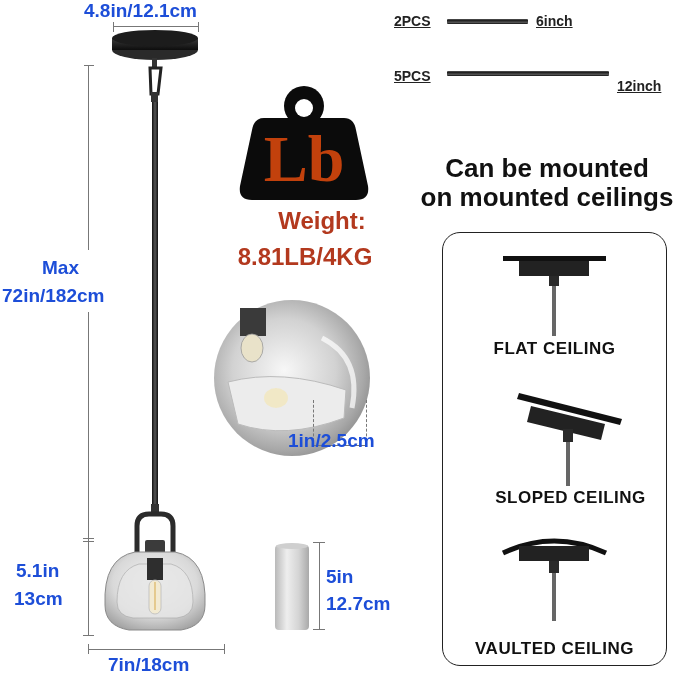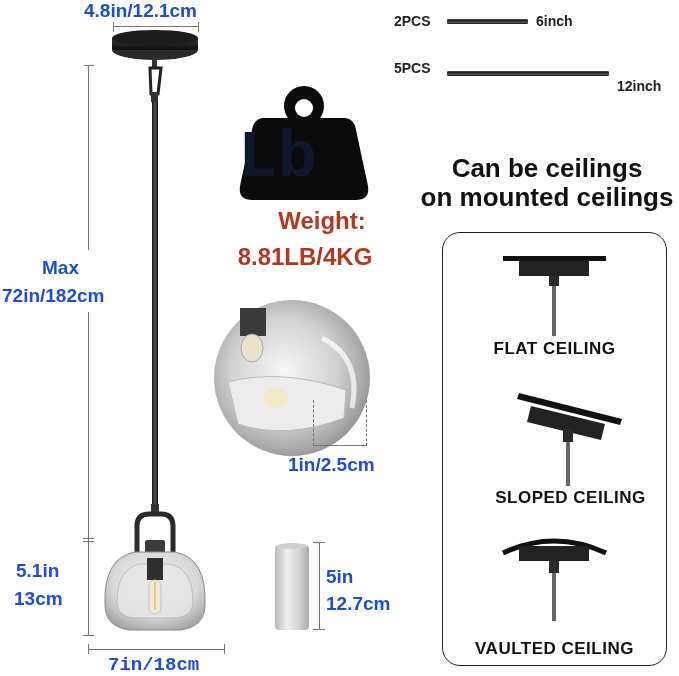--- a/index.html
+++ b/index.html
@@ -8,7 +8,7 @@
   .abs { position: absolute; }
   .txt { font-weight: bold; color: #1d4ed8; white-space: nowrap; }
   .dim { font-size: 19px; line-height: 22px; }
-  .rod-label { font-size: 14px; font-weight: bold; color: #222; }
+  .rod-label { font-size: 14px; font-weight: bold; color: #222; text-decoration: underline; }
   .rod { position: absolute; height: 5px; background: linear-gradient(#555, #111 40%, #666 60%, #111); border-radius: 1px; }
   .headline { font-size: 26px; font-weight: bold; text-align: center; line-height: 28px; color: #111; }
   .weight { color: #b3391e; font-weight: 900; text-align: center; font-size: 24px; line-height: 30px; }

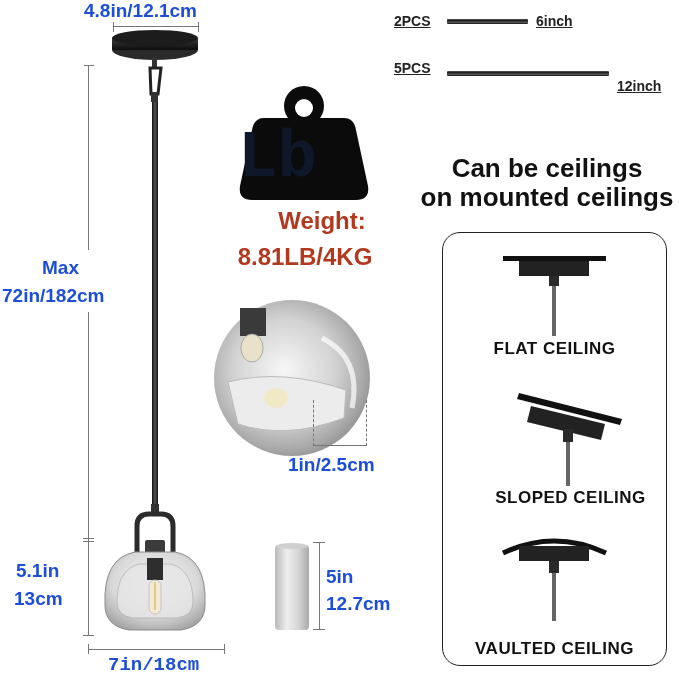--- a/index.html
+++ b/index.html
@@ -91,7 +91,7 @@
 <div class="rod" style="left:447px;top:19px;width:81px;"></div>
 <div class="abs rod-label" style="left:536px;top:13px;">6inch</div>
 
-<div class="abs rod-label" style="left:394px;top:60px;">5PCS</div>
+<div class="abs rod-label" style="left:394px;top:68px;">5PCS</div>
 <div class="rod" style="left:447px;top:71px;width:162px;"></div>
 <div class="abs rod-label" style="left:617px;top:66px;margin-top:12px;">12inch</div>
 

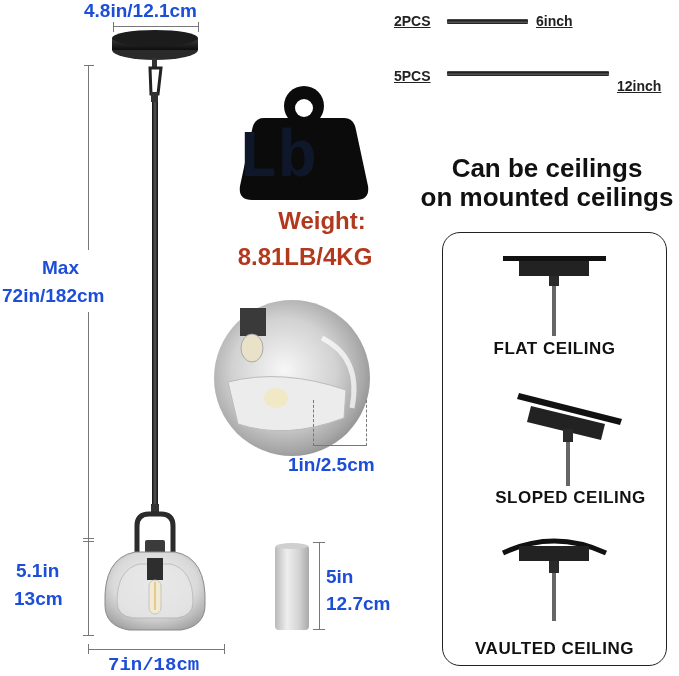--- a/index.html
+++ b/index.html
@@ -101,7 +101,7 @@
     <circle cx="66" cy="26" r="9" fill="#ffffff"></circle>
     <path d="M26 36 L106 36 Q116 36 118 48 L130 104 Q132 118 118 118 L14 118 Q0 118 2 104 L14 48 Q16 36 26 36 Z" fill="#0b0b0b"></path>
   </svg>
-  <div class="abs" style="left:0;top:38px;width:132px;color:#0f172a;font-weight:900;font-size:66px;line-height:78px;font-family:Liberation Mono, monospace;">Lb</div>
+  <div class="abs" style="left:0;top:38px;width:132px;text-align:center;color:#c2410c;font-weight:900;font-size:66px;line-height:78px;font-family:Liberation Serif, serif;">Lb</div>
 </div>
 <div class="abs weight" style="left:222px;top:206px;width:200px;">Weight:</div>
 <div class="abs weight" style="left:195px;top:242px;width:220px;">8.81LB/4KG</div>

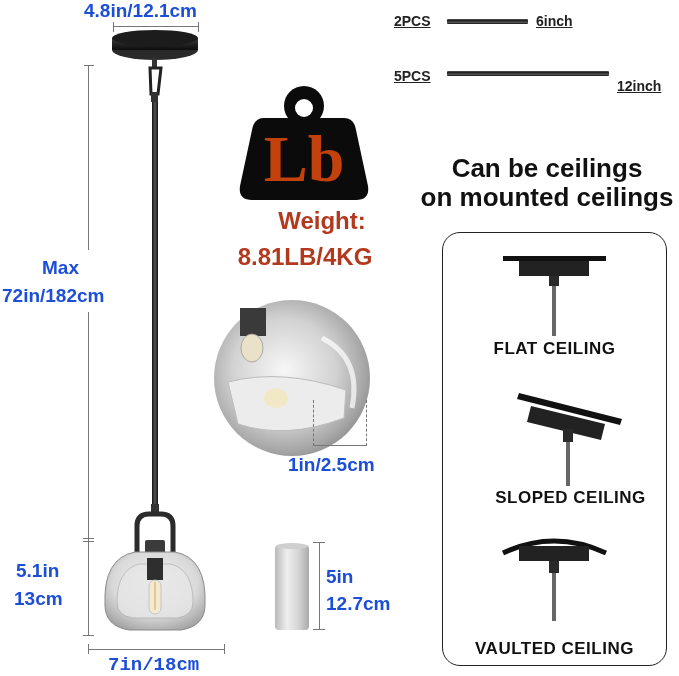--- a/index.html
+++ b/index.html
@@ -149,7 +149,7 @@
 <div class="abs txt dim" style="left:326px;top:566px;">5in</div>
 <div class="abs txt dim" style="left:326px;top:593px;">12.7cm</div>
 
-<div class="abs headline" style="left:415px;top:154px;width:264px;">Can be ceilings</div>
+<div class="abs headline" style="left:415px;top:154px;width:264px;">Can be mounted</div>
 <div class="abs headline" style="left:415px;top:183px;width:264px;">on mounted ceilings</div>
 
 <div class="abs ceiling-box" style="left:442px;top:232px;width:223px;height:432px;">

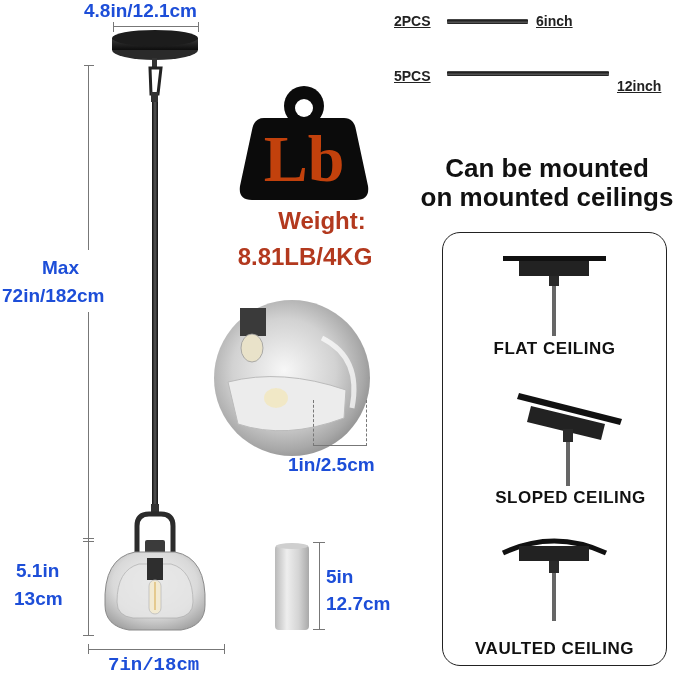--- a/index.html
+++ b/index.html
@@ -127,7 +127,7 @@
 <div class="vline" style="left:313px;top:400px;height:46px;border-left:1px dashed #777;background:none;"></div>
 <div class="vline" style="left:366px;top:400px;height:46px;border-left:1px dashed #777;background:none;"></div>
 <div class="hline" style="left:313px;top:445px;width:54px;"></div>
-<div class="abs txt dim" style="left:288px;top:454px;text-align:center;">1in/2.5cm</div>
+<div class="abs txt dim" style="left:288px;top:430px;text-align:center;">1in/2.5cm</div>
 
 <div class="abs" style="left:274px;top:542px;width:36px;height:90px;">
   <svg width="36" height="90" viewBox="0 0 36 90">

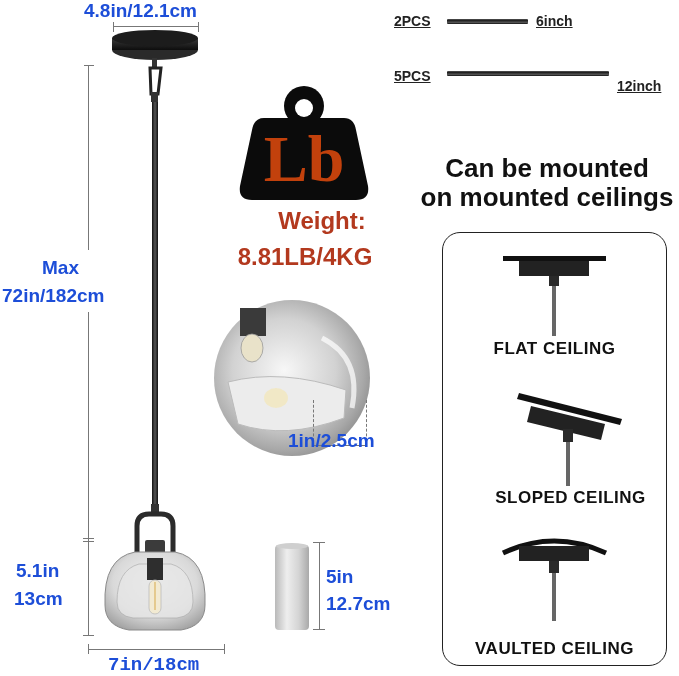--- a/index.html
+++ b/index.html
@@ -85,7 +85,7 @@
 <div class="hline" style="left:88px;top:649px;width:137px;"></div>
 <div class="vline" style="left:88px;top:644px;height:10px;"></div>
 <div class="vline" style="left:224px;top:644px;height:10px;"></div>
-<div class="abs txt dim" style="left:108px;top:654px;font-family:Liberation Mono, monospace;">7in/18cm</div>
+<div class="abs txt dim" style="left:108px;top:654px;">7in/18cm</div>
 
 <div class="abs rod-label" style="left:394px;top:13px;">2PCS</div>
 <div class="rod" style="left:447px;top:19px;width:81px;"></div>

